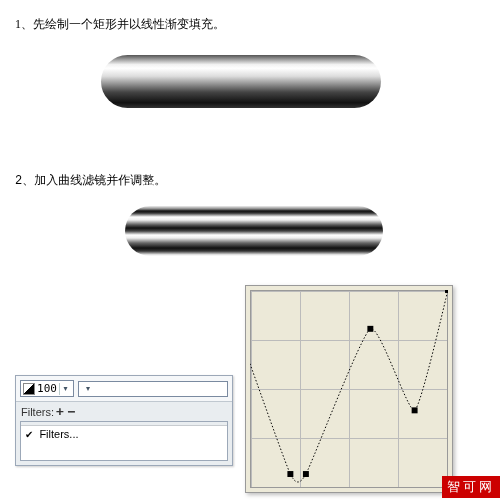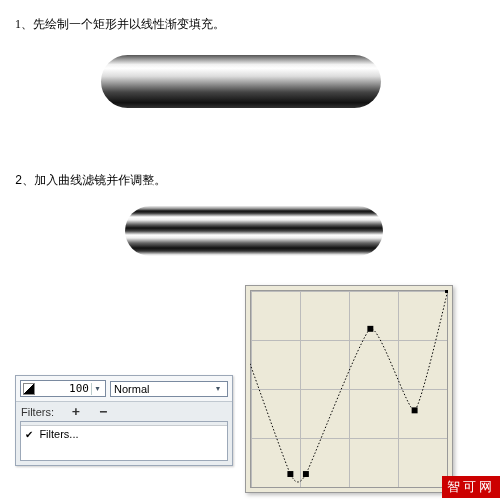--- a/index.html
+++ b/index.html
@@ -25,7 +25,7 @@
   .panel-row1 { display: flex; align-items: center; padding: 4px; gap: 4px; background: #f5f7f9; border-bottom: 1px solid #c0c8d0; }
   .opacity-box { display: flex; border: 1px solid #7a8aa0; background: #fff; padding: 1px 2px; align-items: center; }
   .swatch-icon { width: 12px; height: 12px; background: linear-gradient(135deg,#fff 50%,#000 50%); border:1px solid #888; }
-  .opacity-input { width: 24px; border: none; text-align: center; font-size: 11px; font-family: monospace; margin-left: 32px; }
+  .opacity-input { width: 24px; border: none; text-align: center; font-size: 11px; font-family: monospace; }
   .drop { width: 12px; height: 12px; display:flex; align-items:center; justify-content:center; color:#456; font-size:8px; border-left:1px solid #bcc; }
   .blend { flex: 1; display: flex; border: 1px solid #7a8aa0; background: #fff; align-items: center; padding: 1px 3px; }
   .blend-label { flex: 1; font-size: 11px; font-family: Arial, sans-serif; }

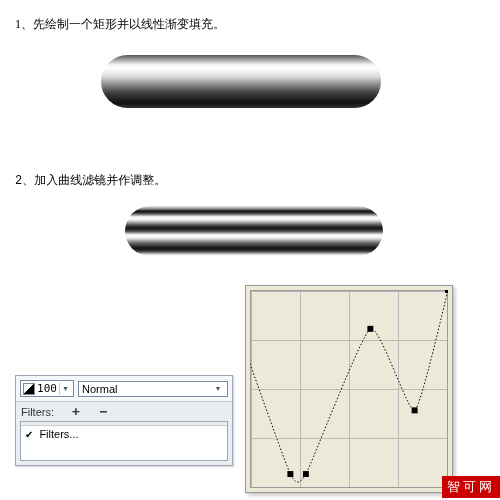--- a/index.html
+++ b/index.html
@@ -67,7 +67,6 @@
       <span class="drop">▾</span>
     </div>
     <div class="blend">
-      <span class="blend-label">Normal</span>
       <span class="drop" style="border:none">▾</span>
     </div>
   </div>

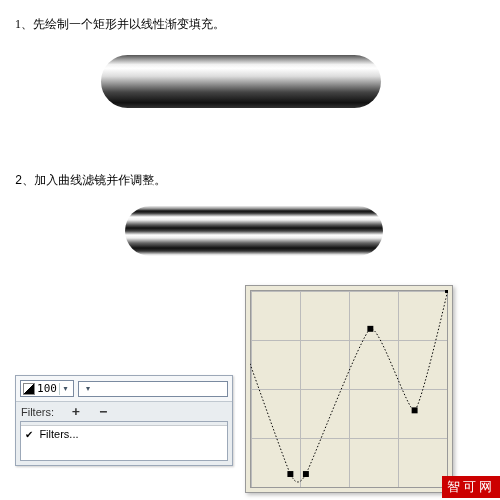--- a/index.html
+++ b/index.html
@@ -29,7 +29,7 @@
   .drop { width: 12px; height: 12px; display:flex; align-items:center; justify-content:center; color:#456; font-size:8px; border-left:1px solid #bcc; }
   .blend { flex: 1; display: flex; border: 1px solid #7a8aa0; background: #fff; align-items: center; padding: 1px 3px; }
   .blend-label { flex: 1; font-size: 11px; font-family: Arial, sans-serif; }
-  .panel-row2 { display:flex; align-items:center; padding: 2px 5px; font-size: 11px; font-family: Arial,sans-serif; color:#333; gap:16px; }
+  .panel-row2 { display:flex; align-items:center; padding: 2px 5px; font-size: 11px; font-family: Arial,sans-serif; color:#333; gap:0; }
   .plus, .minus { font-weight: bold; font-family: monospace; font-size: 13px; padding: 0 2px; }
   .filters-list { margin: 0 4px 4px 4px; border: 1px solid #9ca8b8; background: #fff; height: 40px; }
   .filter-head { background: #e9edf0; border-bottom:1px solid #c8ccd0; height:4px; }

